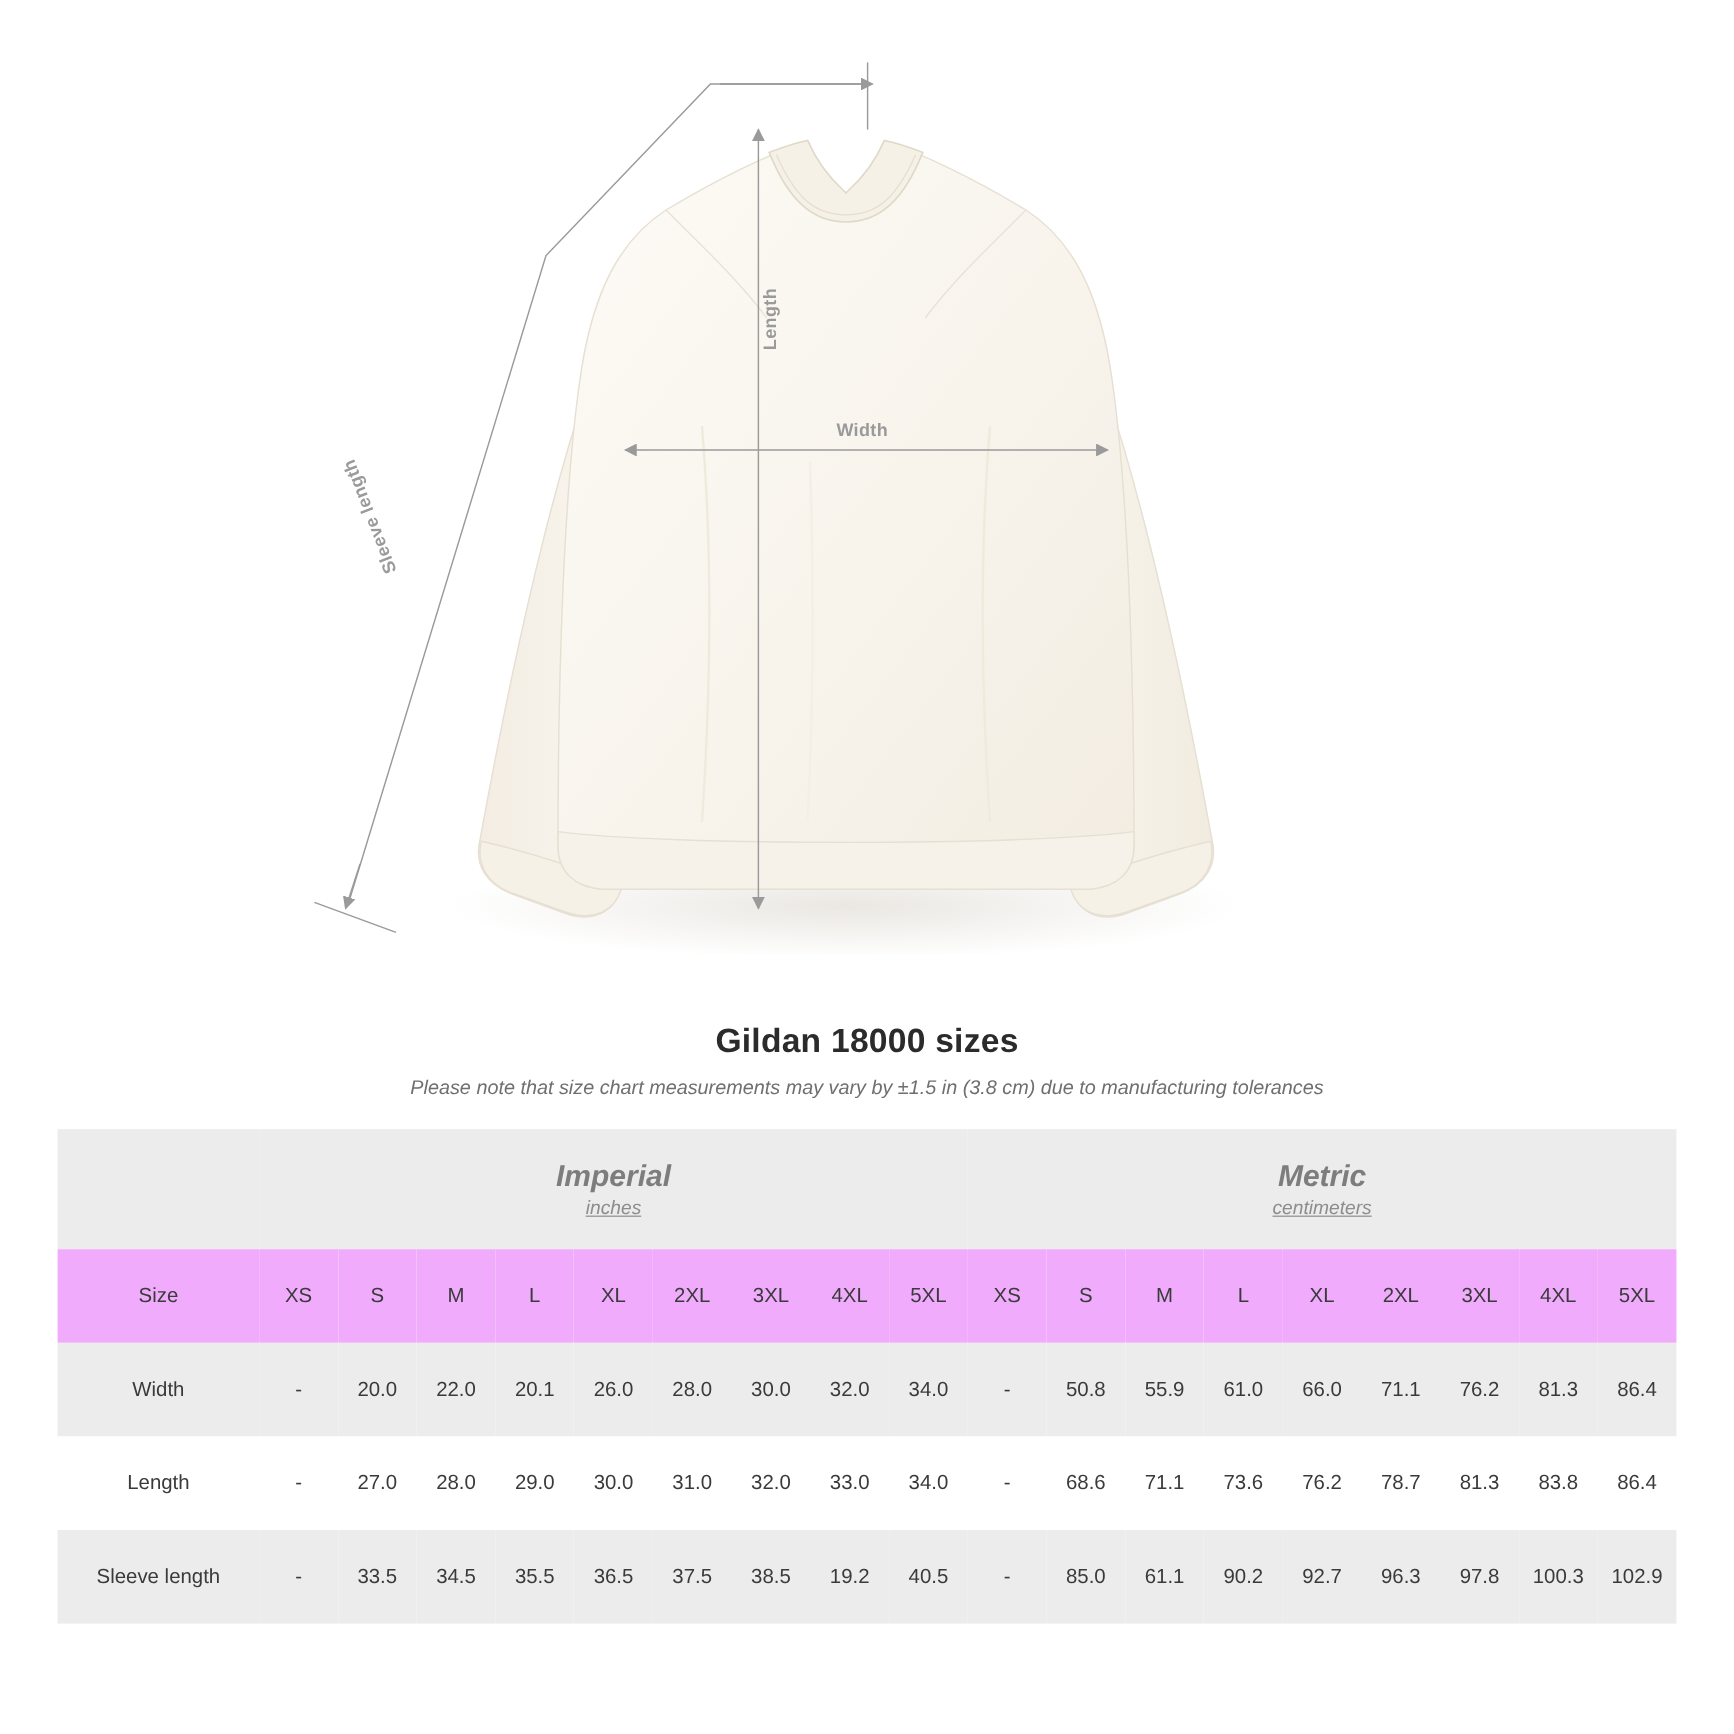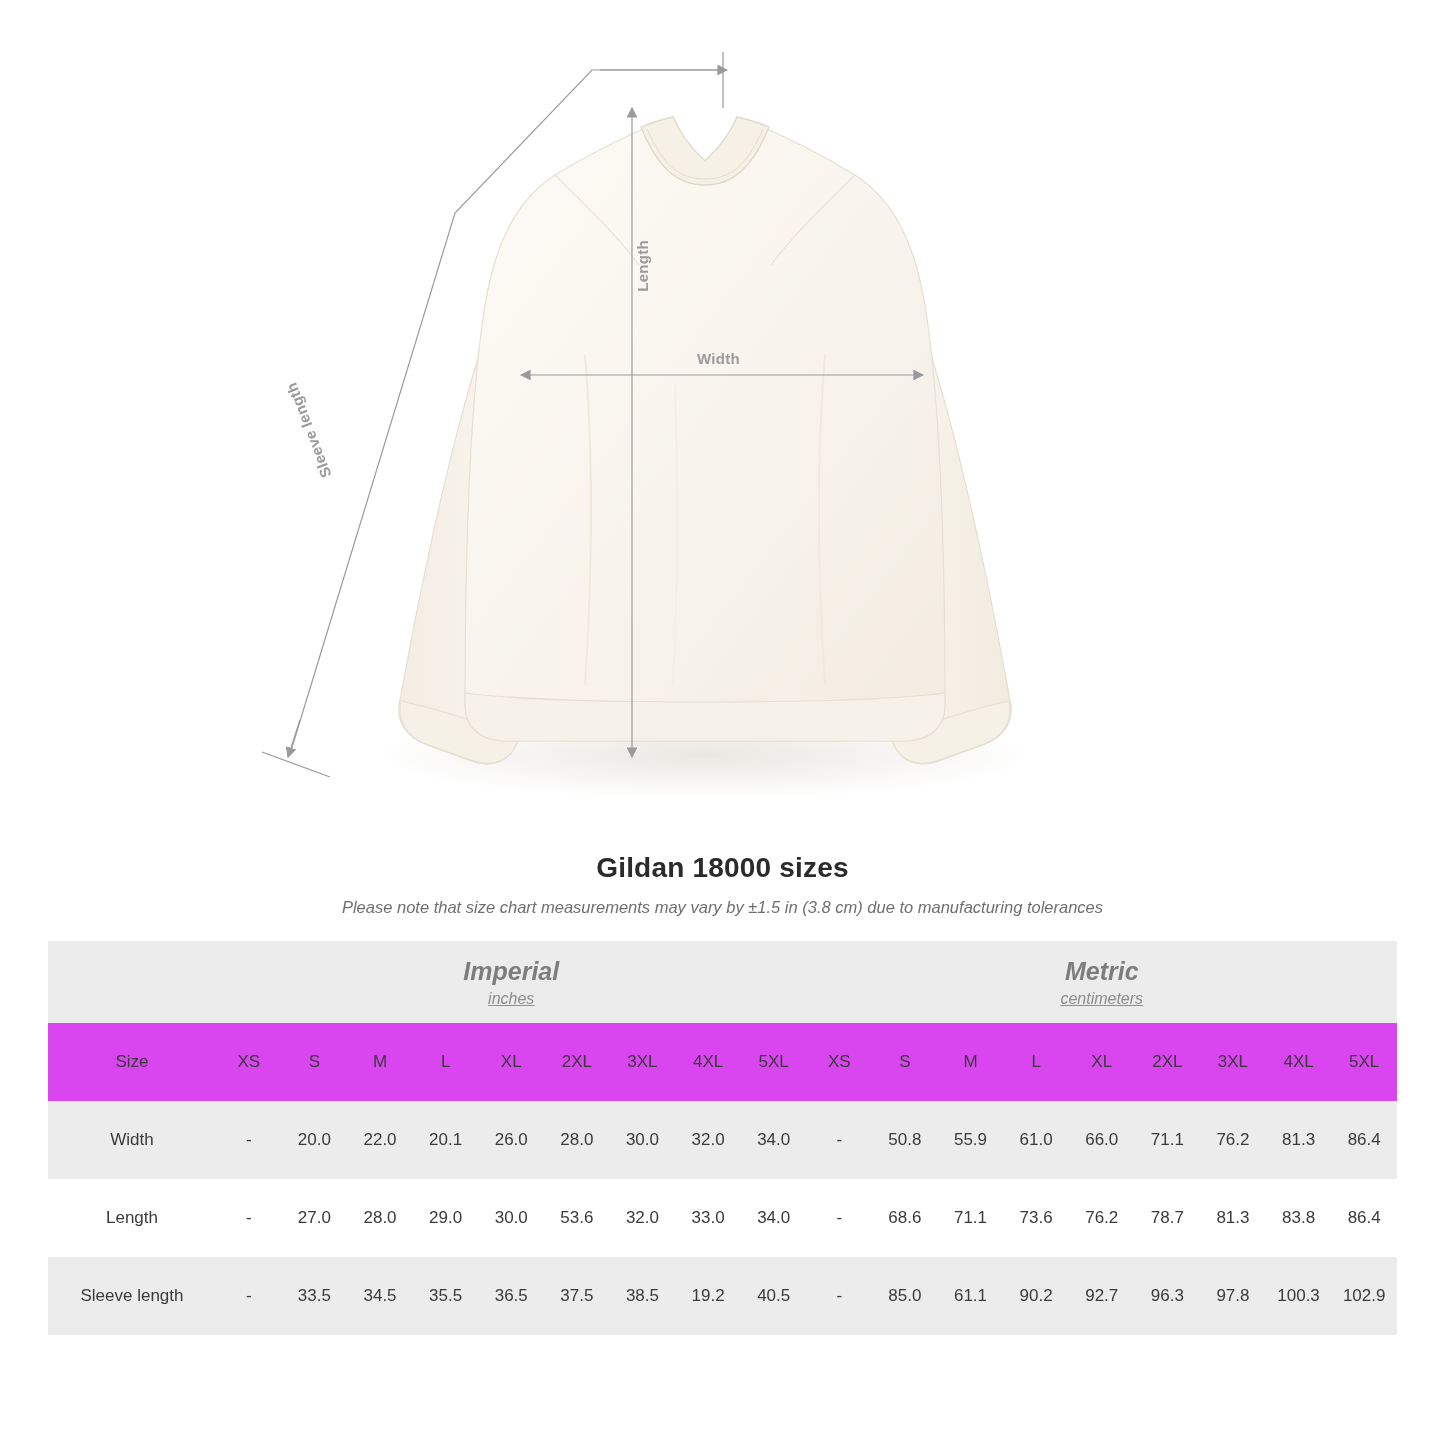--- a/index.html
+++ b/index.html
@@ -94,7 +94,7 @@
   }
   .unit-head td {
     background: #ececec;
-    height: 82px;
+    height: 100px;
     padding: 0;
   }
   .unit-sys {

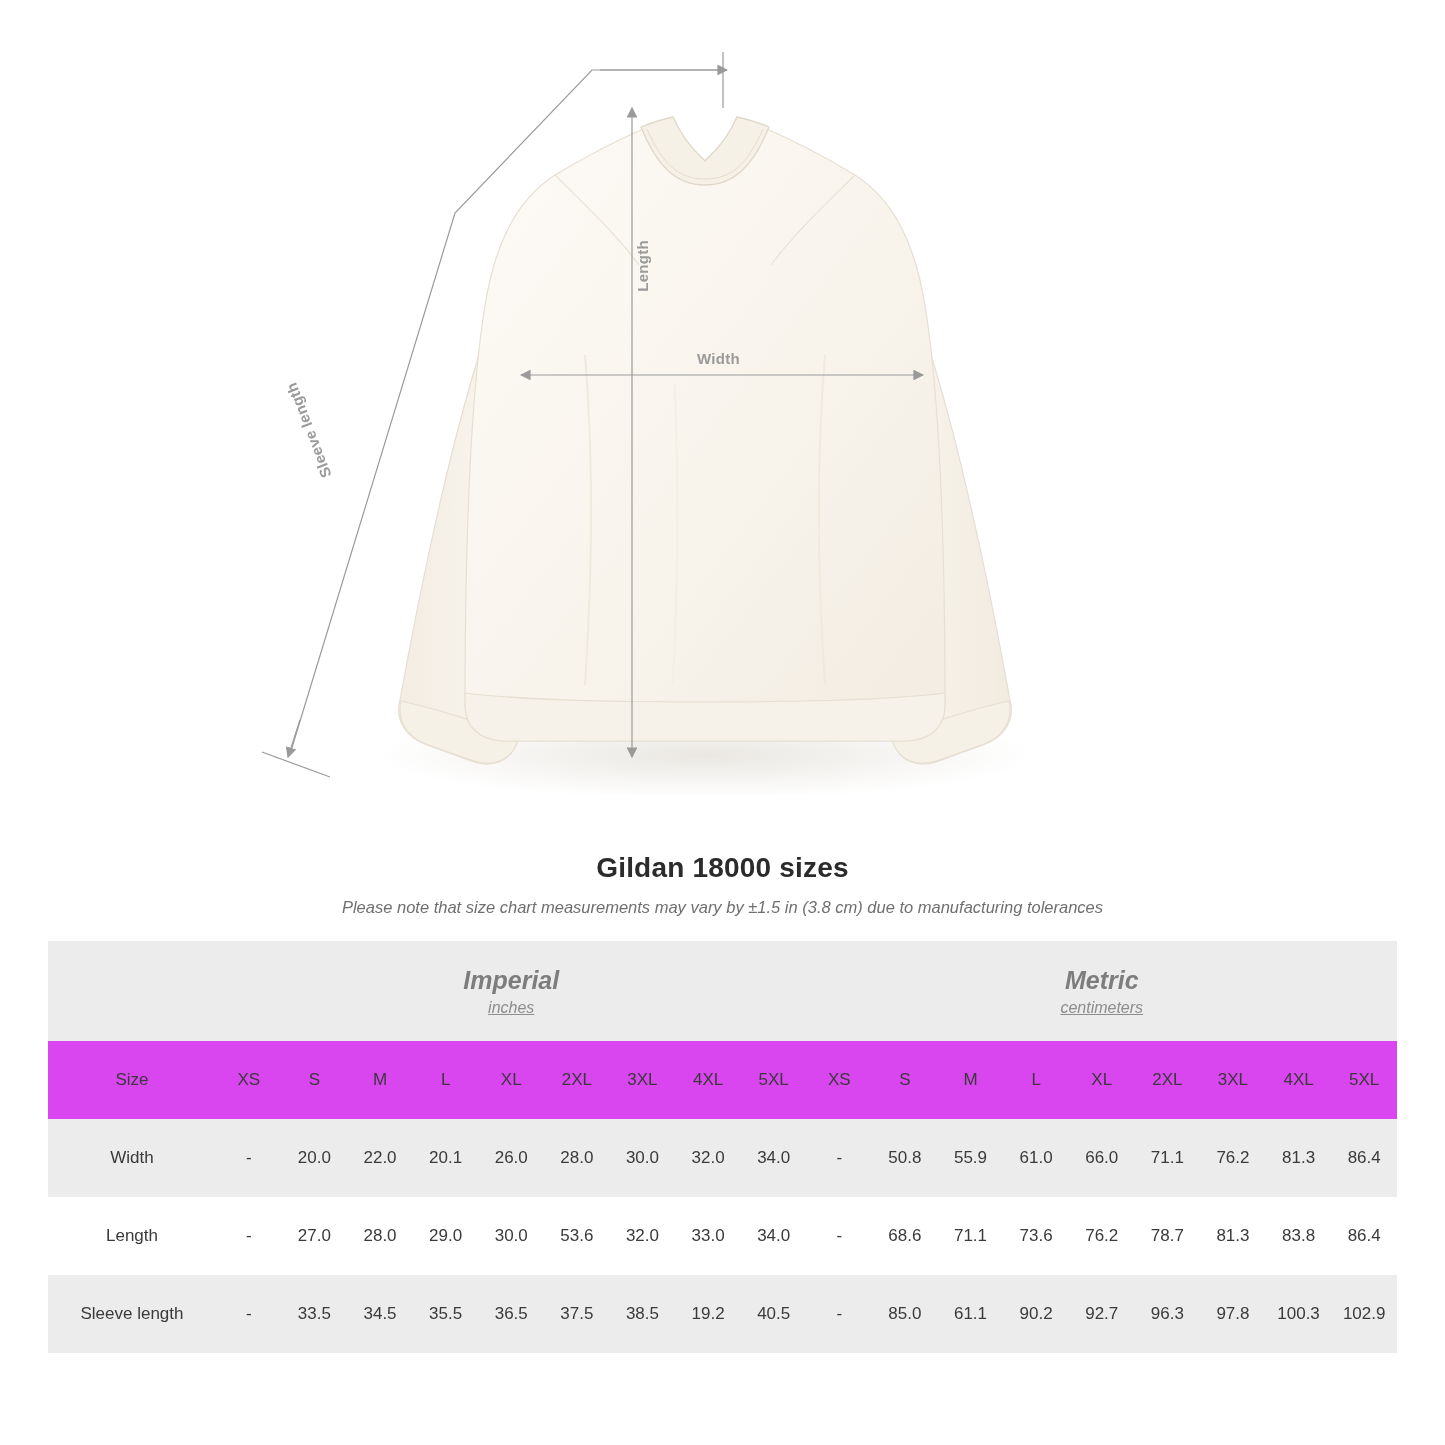--- a/index.html
+++ b/index.html
@@ -112,7 +112,7 @@
     text-decoration: underline;
   }
   .row-head td {
-    background: #d946ef;
+    background: #f0abfc;
     height: 78px;
     font-size: 17px;
     font-weight: bold;

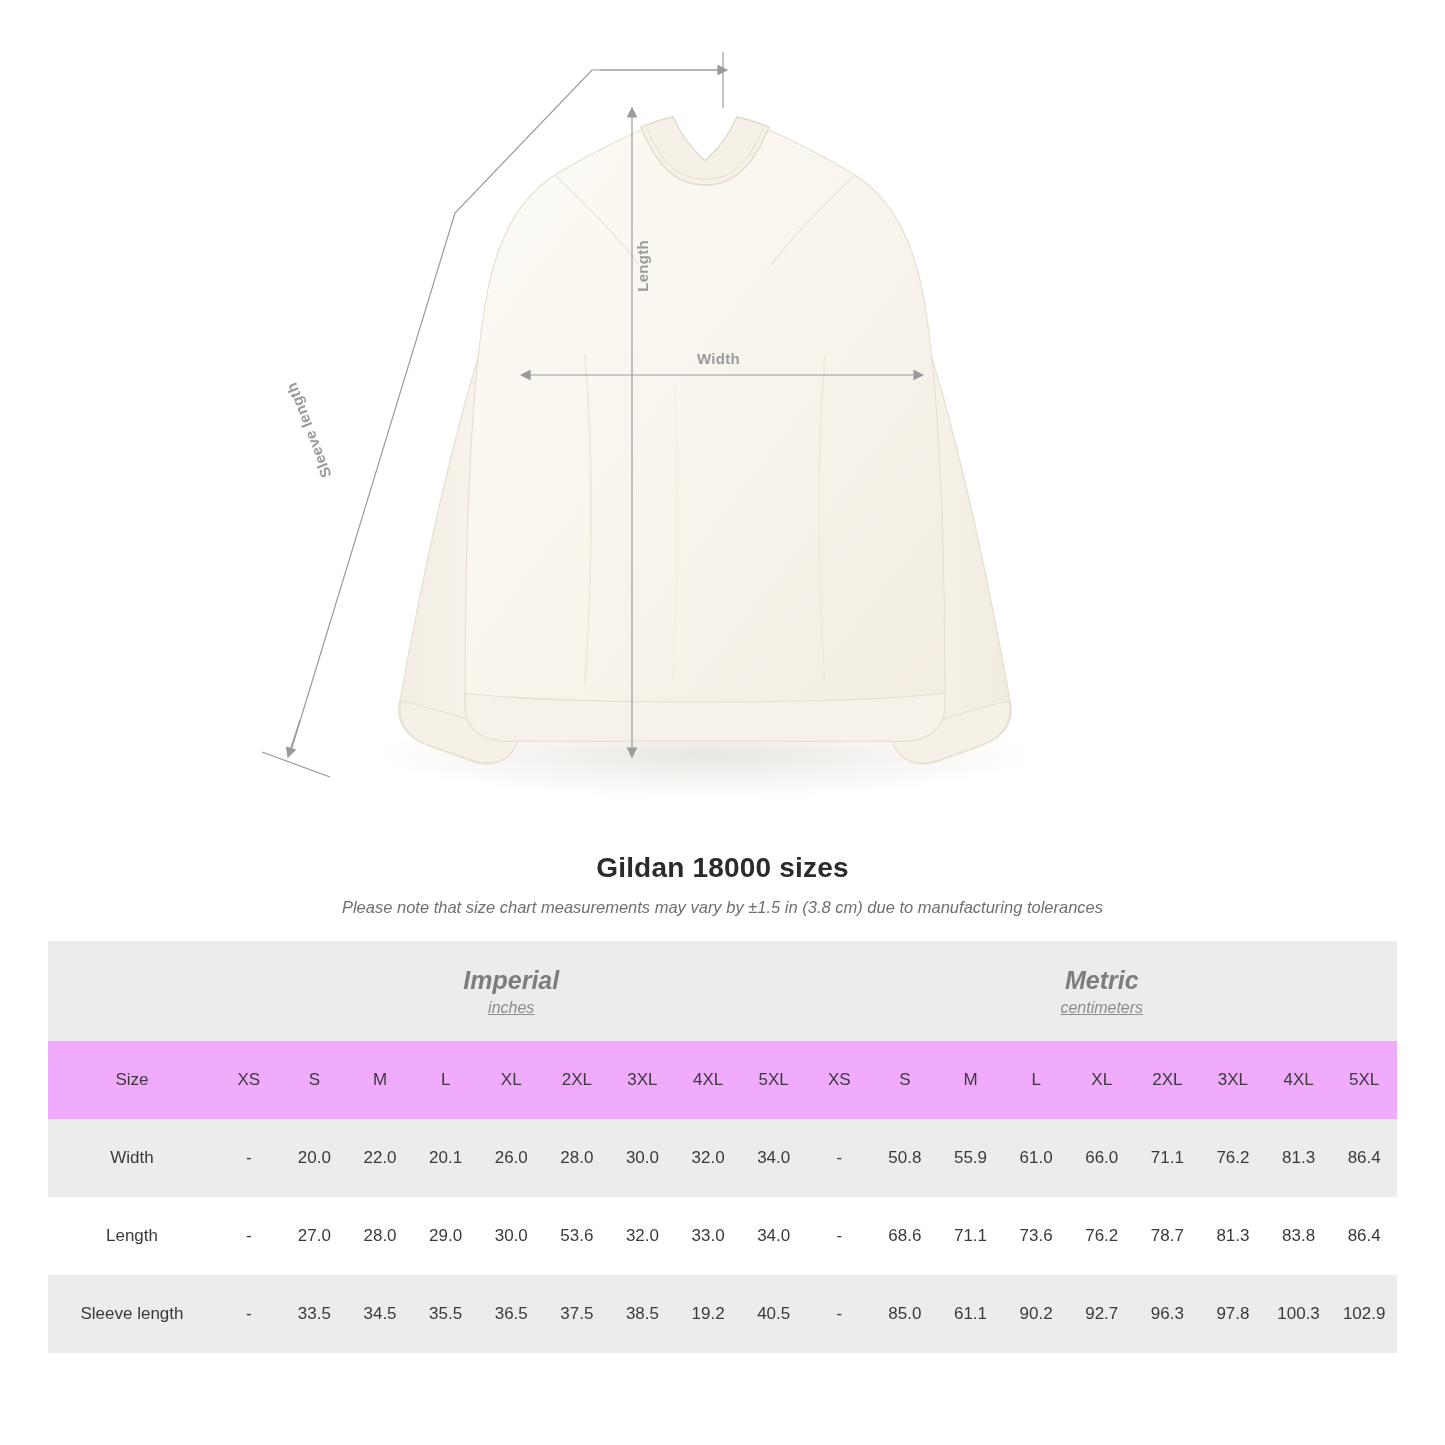--- a/index.html
+++ b/index.html
@@ -291,7 +291,7 @@
         <td>28.0</td>
         <td>29.0</td>
         <td>30.0</td>
-        <td>53.6</td>
+        <td>31.0</td>
         <td>32.0</td>
         <td>33.0</td>
         <td>34.0</td>

